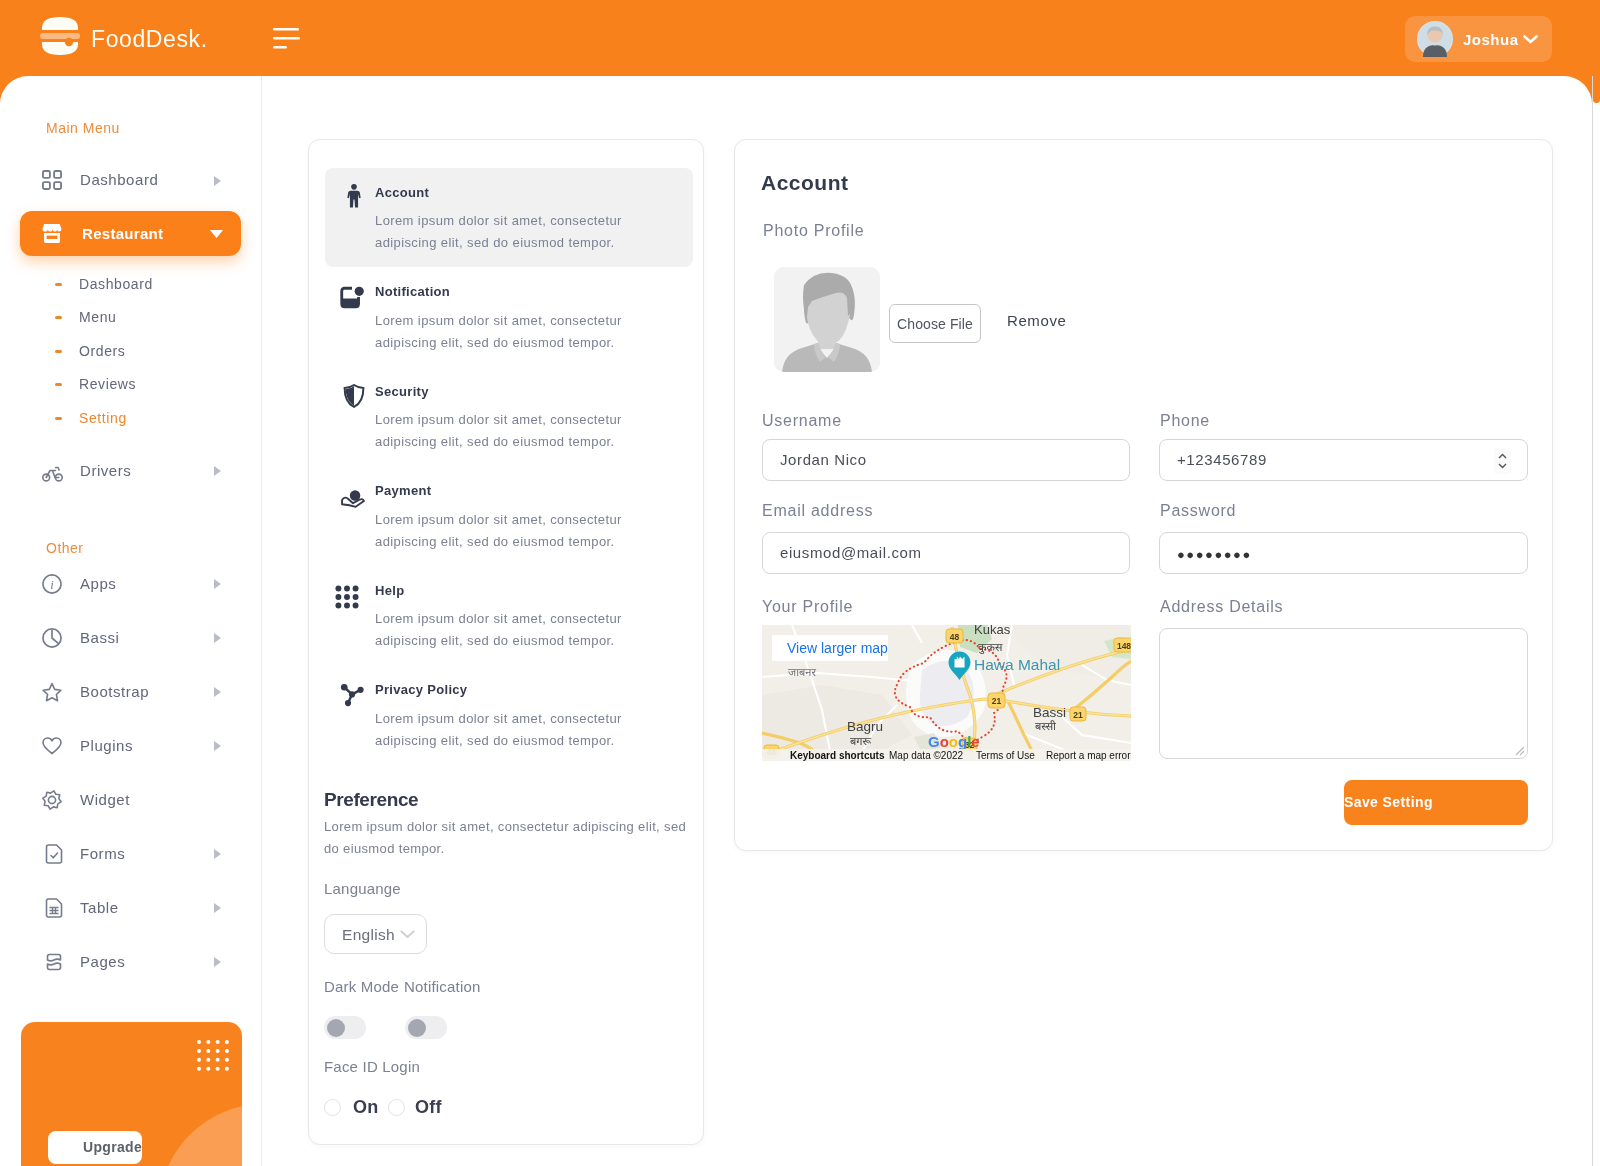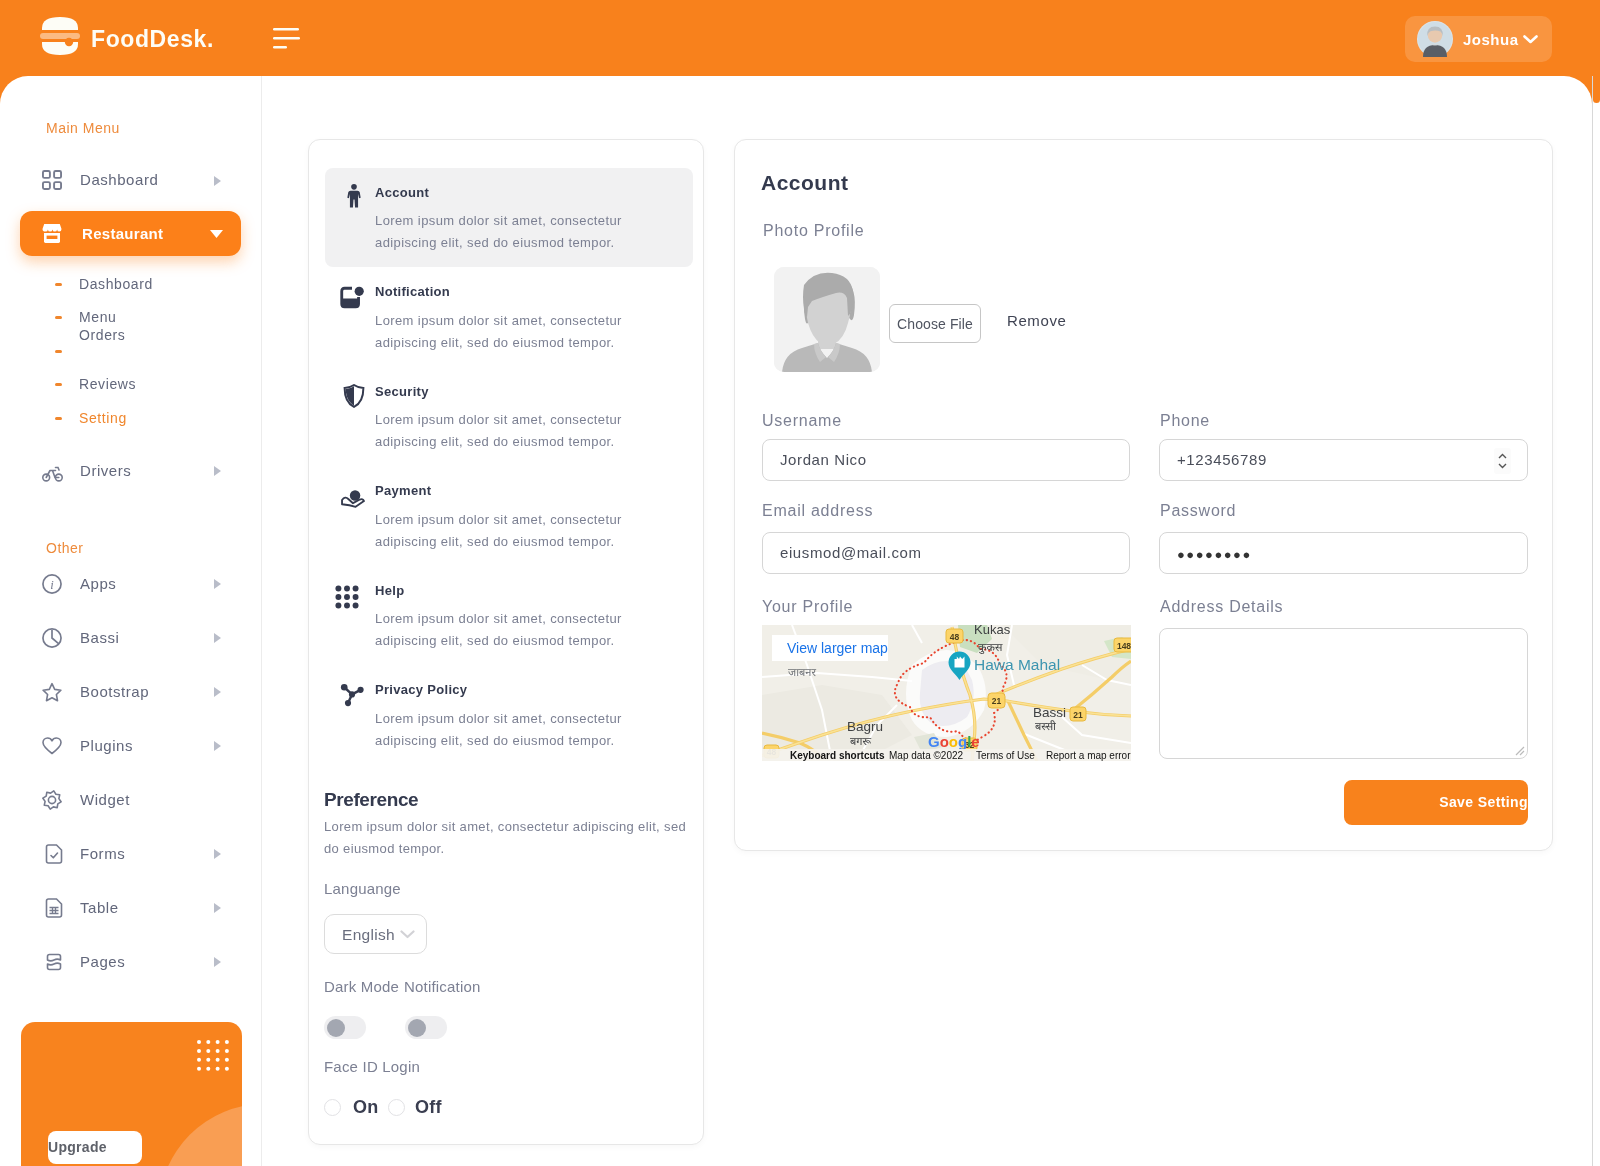--- a/index.html
+++ b/index.html
@@ -7,7 +7,7 @@
 .abs{position:absolute}
 
 .topbar{position:absolute;left:0;top:0;width:1600px;height:76px;background:#F8811C}
-.logo-txt{position:absolute;left:91px;top:26px;font-size:23px;font-weight:bold;color:#FDFDF6;letter-spacing:.6px}
+.logo-txt{position:absolute;left:91px;top:26px;font-size:23px;font-weight:normal;color:#FDFDF6;letter-spacing:.6px}
 .hpill{position:absolute;background:rgba(255,255,255,.16);border-radius:10px}
 .loc-pill{left:306px;top:16px;width:714px;height:46px}
 .loc-txt{position:absolute;left:44px;top:15px;color:#FCEFDD;font-size:15px;letter-spacing:.3px}

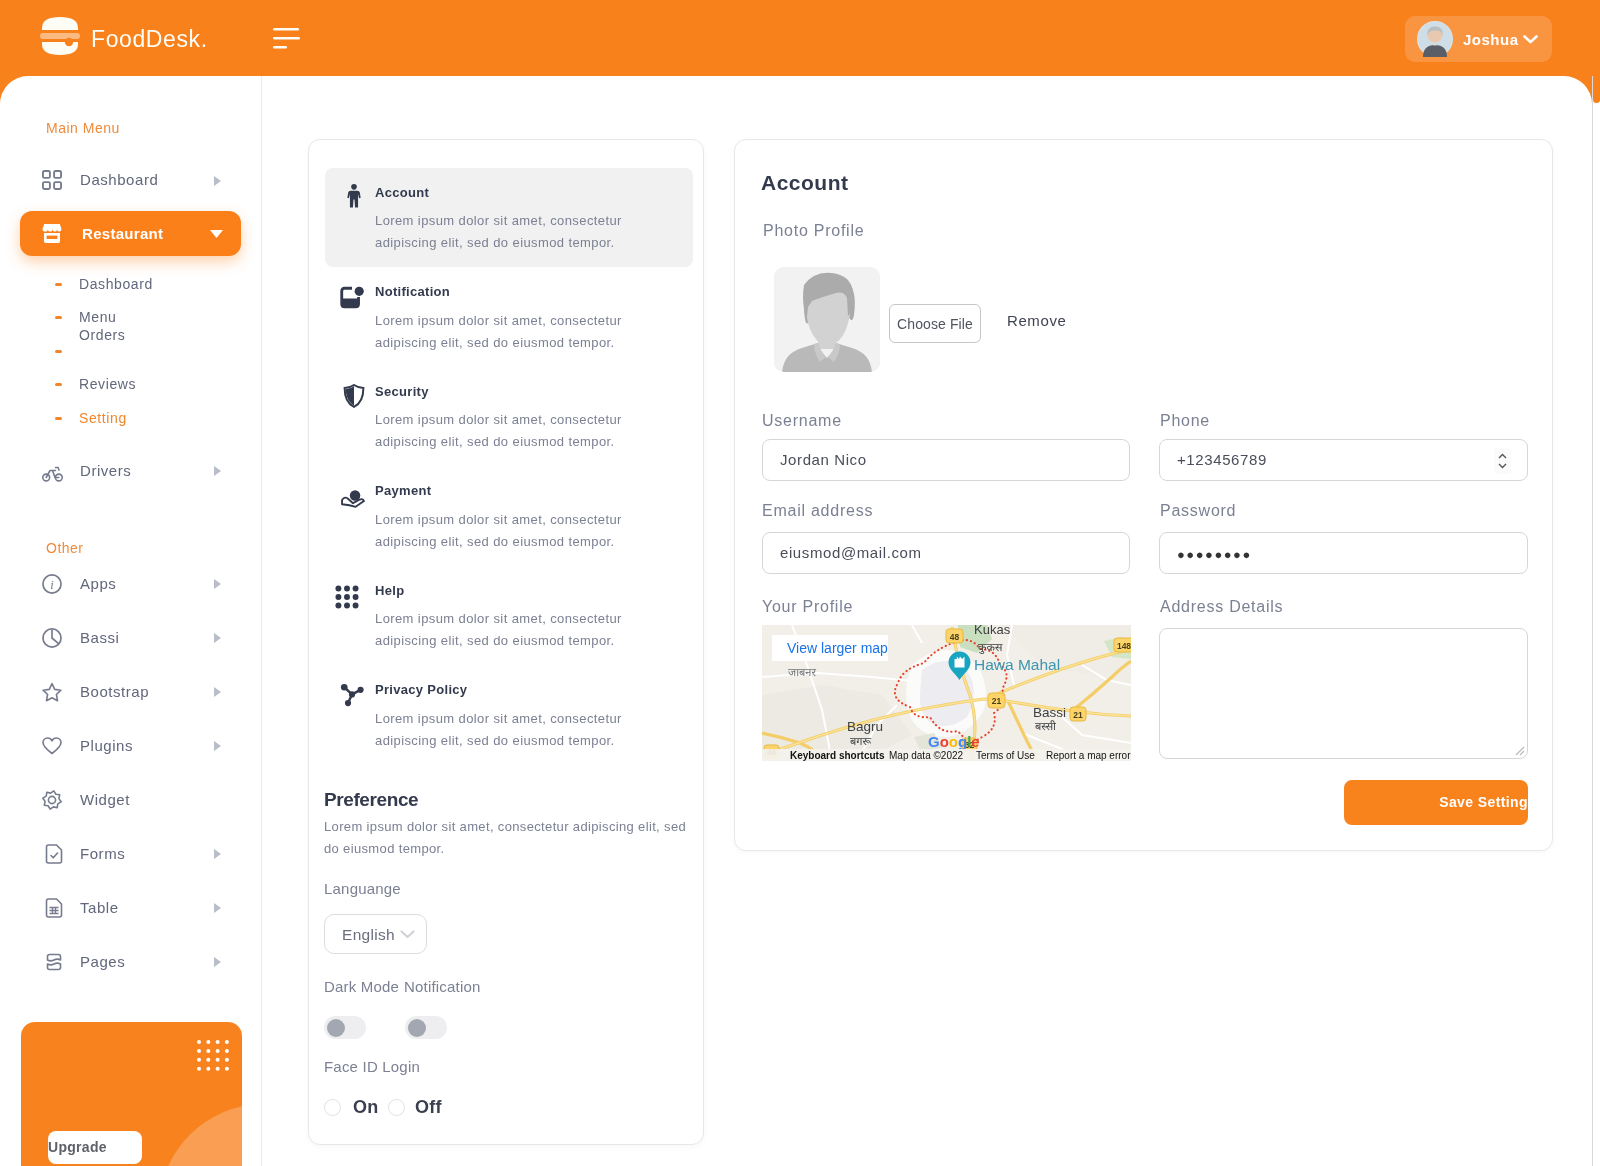--- a/index.html
+++ b/index.html
@@ -125,7 +125,7 @@
   <div class="sub-dash" style="top:240px"></div>
       <div class="sub-txt" style="top:233px">Menu</div>
   <div class="sub-dash" style="top:274px"></div>
-      <div class="sub-txt" style="top:251px">Orders</div>
+      <div class="sub-txt" style="top:267px">Orders</div>
   <div class="sub-dash" style="top:307px"></div>
       <div class="sub-txt" style="top:300px">Reviews</div>
   <div class="sub-dash" style="top:341px"></div>

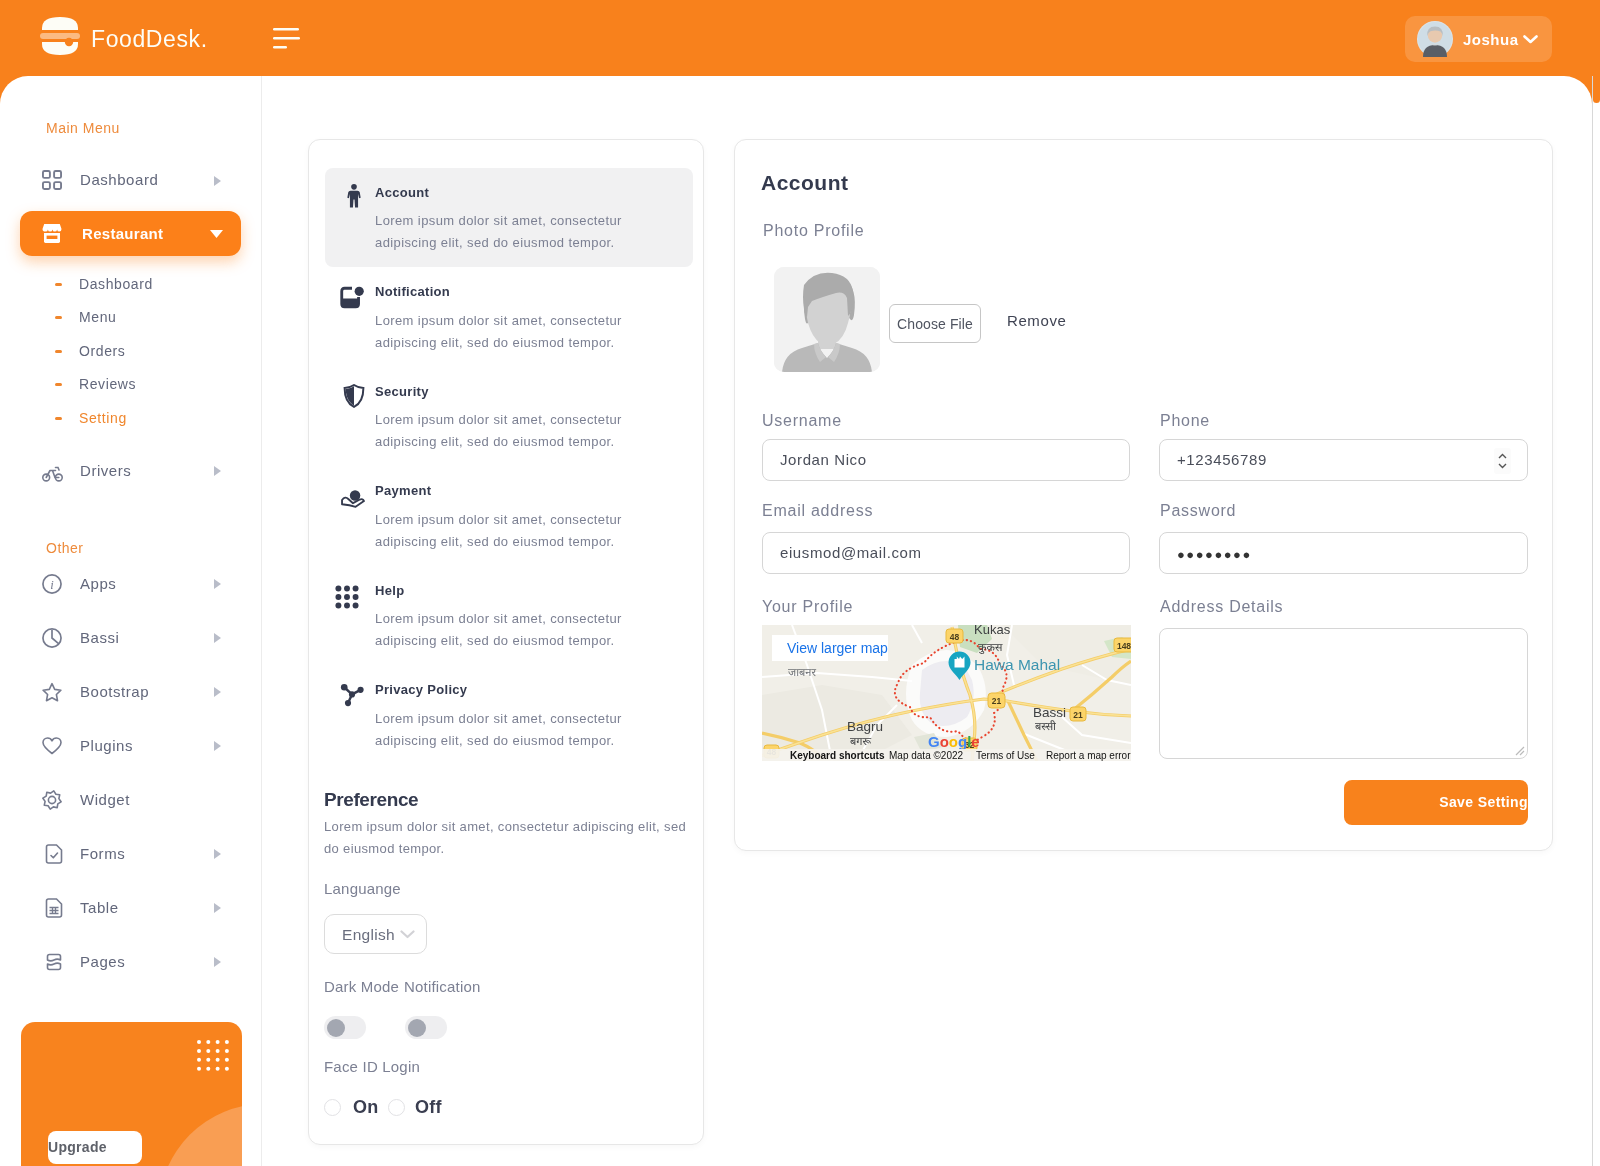--- a/index.html
+++ b/index.html
@@ -59,7 +59,7 @@
 .remove{position:absolute;left:272px;top:172px;font-size:15px;color:#3F4353;letter-spacing:.6px}
 .inp{position:absolute;height:42px;border:1px solid #D6D6D6;border-radius:8px;font-size:15px;color:#4A4E5A}
 .inp span{position:absolute;left:17px;top:10.5px;letter-spacing:.6px}
-.save{position:absolute;left:609px;top:640px;width:184px;height:45px;background:#F8821C;border-radius:8px;color:#fff;font-size:14px;font-weight:bold;text-align:right;line-height:45px;letter-spacing:.4px}
+.save{position:absolute;left:609px;top:640px;width:184px;height:45px;background:#F8821C;border-radius:8px;color:#fff;font-size:14px;font-weight:bold;text-align:left;line-height:45px;letter-spacing:.4px}
 .ta{position:absolute;left:424px;top:488px;width:369px;height:131px;border:1px solid #D6D6D6;border-radius:8px}
 </style></head>
 <body>

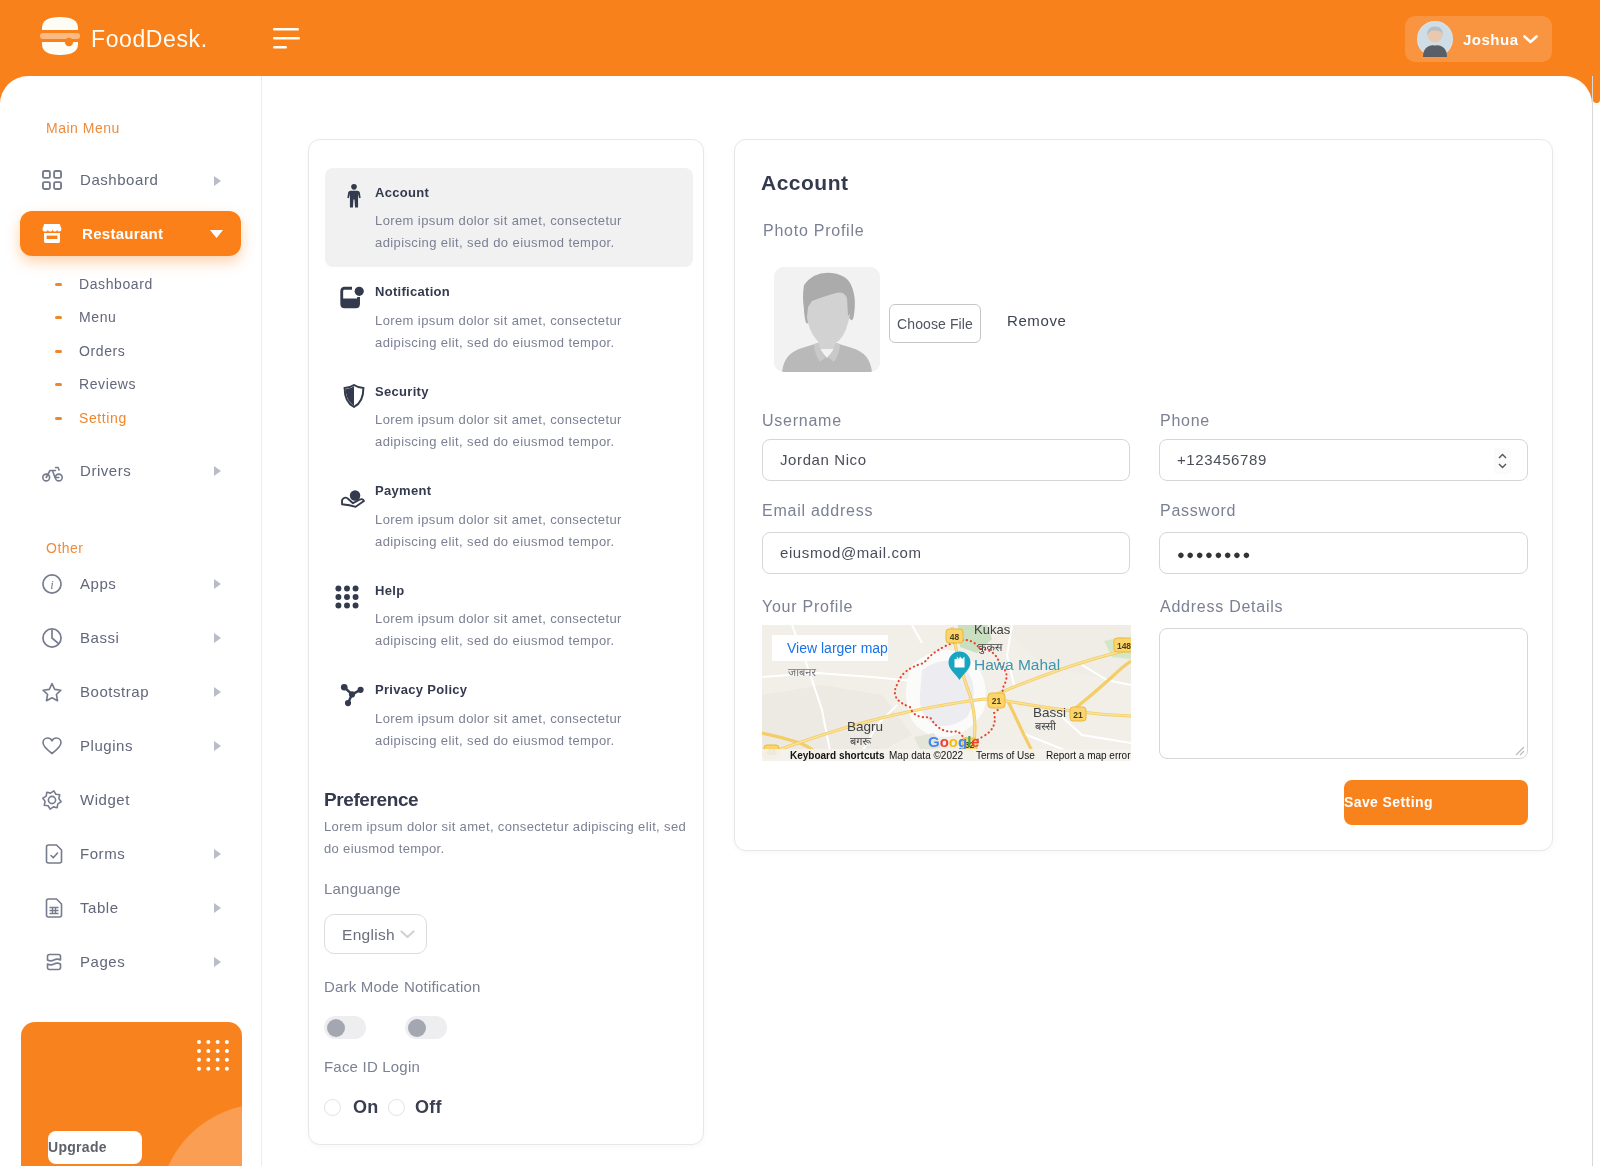--- a/index.html
+++ b/index.html
@@ -32,7 +32,7 @@
 .upg{position:absolute;left:21px;top:946px;width:221px;height:160px;background:#F8831E;border-radius:14px;overflow:hidden}
 .upg .circ{position:absolute;left:138px;top:82px;width:210px;height:210px;border-radius:50%;background:#F99E53}
 .upg h3{position:absolute;left:28px;top:28px;width:180px;color:#fff;font-size:15.5px;line-height:24.5px;font-weight:bold;letter-spacing:.2px}
-.upg .btn{position:absolute;left:27px;top:109px;width:94px;height:33px;background:#fff;border-radius:8px;color:#5E6169;font-size:14px;font-weight:bold;text-align:left;line-height:33px;letter-spacing:.3px}
+.upg .btn{position:absolute;left:27px;top:109px;width:94px;height:33px;background:#fff;border-radius:8px;color:#5E6169;font-size:14px;font-weight:bold;text-align:right;line-height:33px;letter-spacing:.3px}
 
 .card{position:absolute;background:#fff;border:1px solid #E7E7E7;border-radius:12px;box-shadow:0 2px 6px rgba(0,0,0,.03)}
 .card-l{left:308px;top:139px;width:396px;height:1006px}

